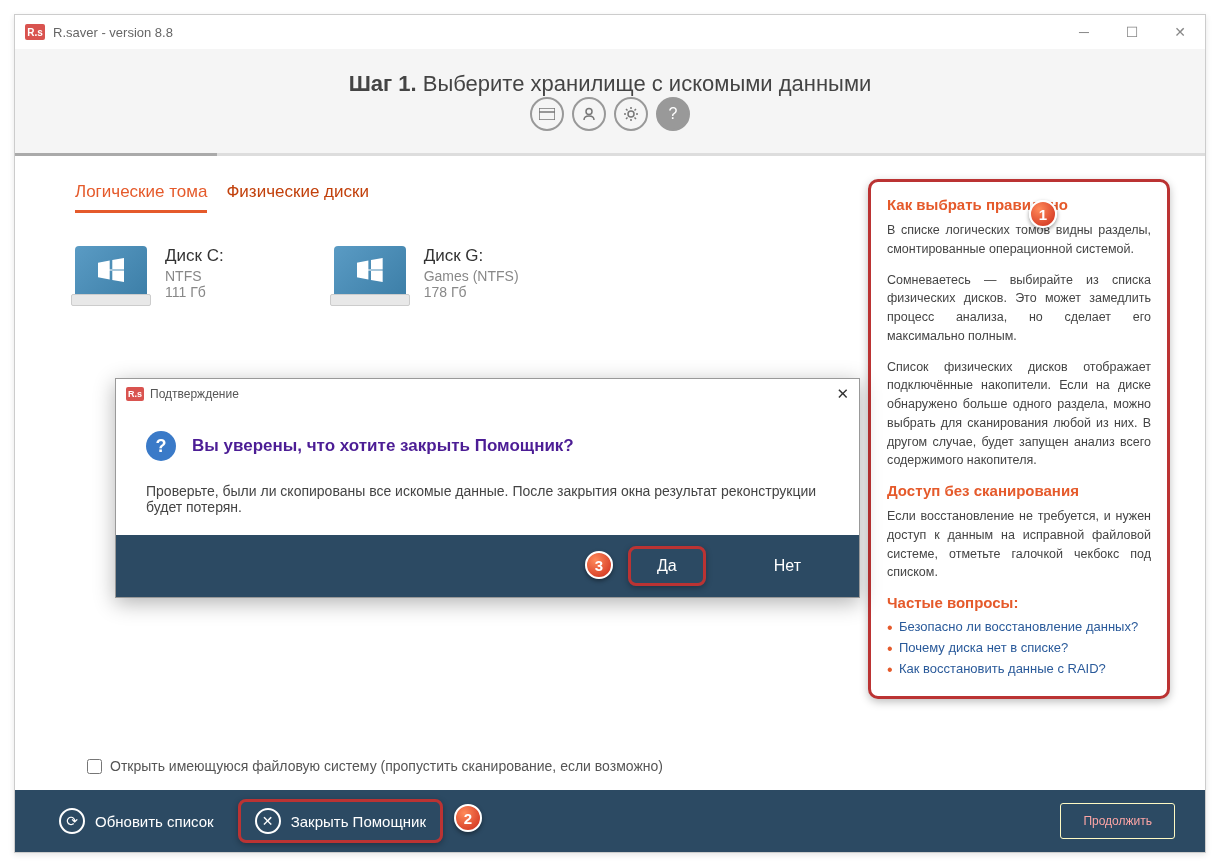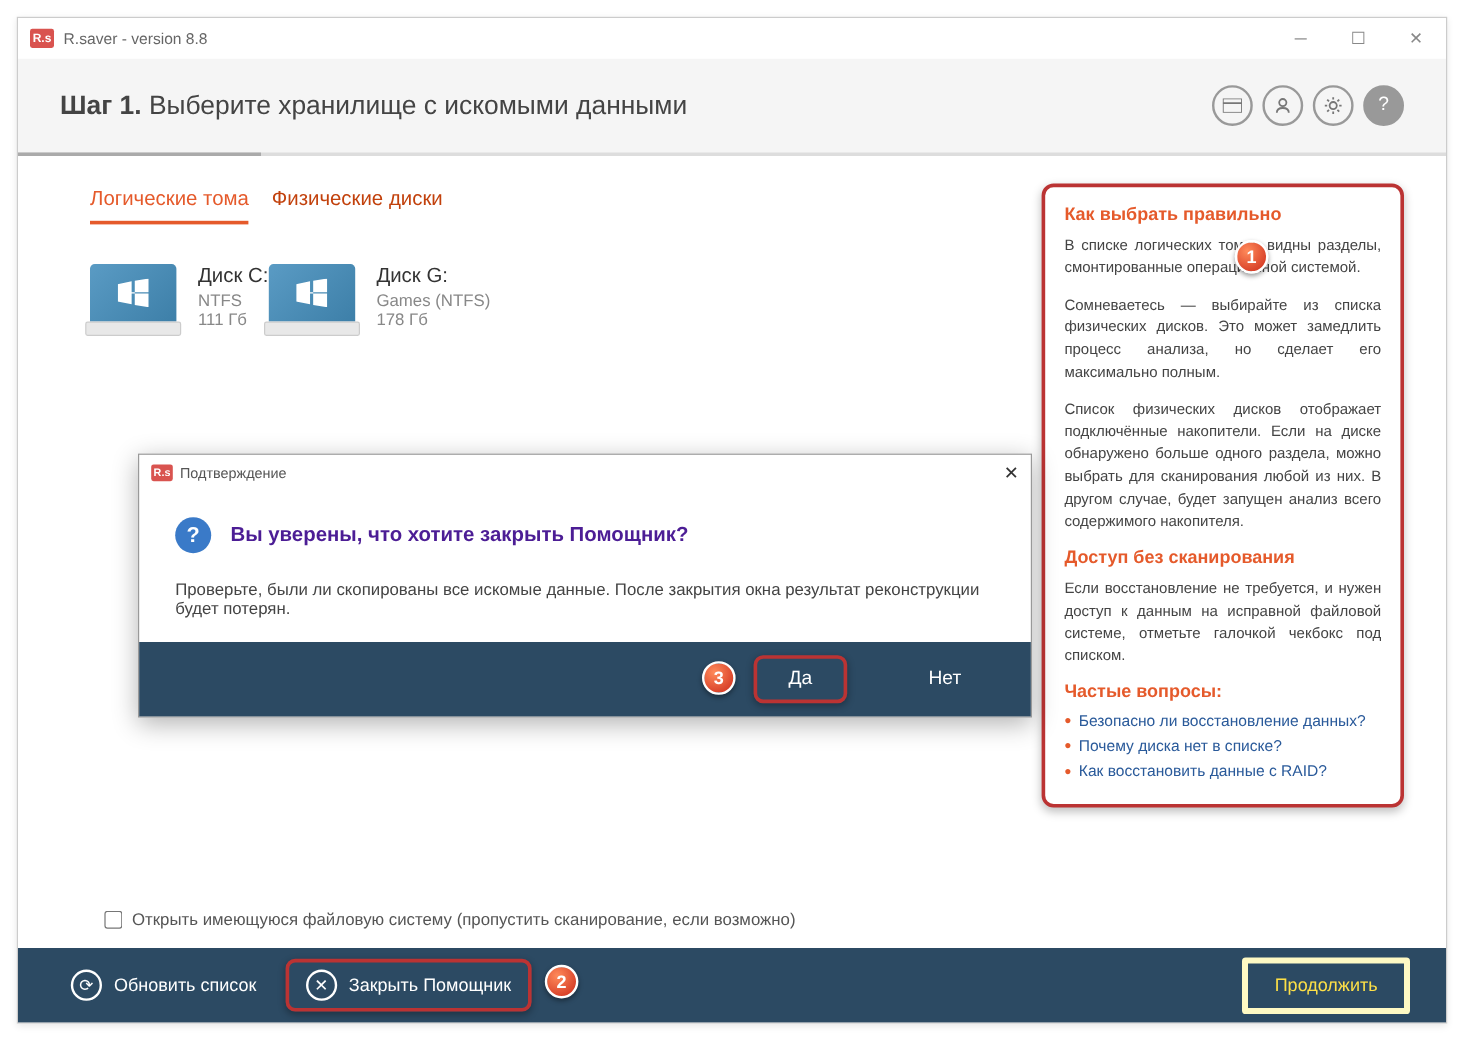--- a/index.html
+++ b/index.html
@@ -13,7 +13,7 @@
 .titlebar-controls { display: flex; gap: 18px; }
 .titlebar-btn { width: 30px; height: 30px; display: flex; align-items: center; justify-content: center; color: #888; font-size: 14px; cursor: pointer; }
 
-.header { background: #f5f5f5; padding: 22px 35px; display: flex; align-items: center; }
+.header { background: #f5f5f5; padding: 22px 35px; display: flex; align-items: center; flex-direction: column; }
 .header-title { font-size: 22px; color: #444; flex: 1; }
 .header-title b { font-weight: 700; }
 .header-icons { display: flex; gap: 8px; }

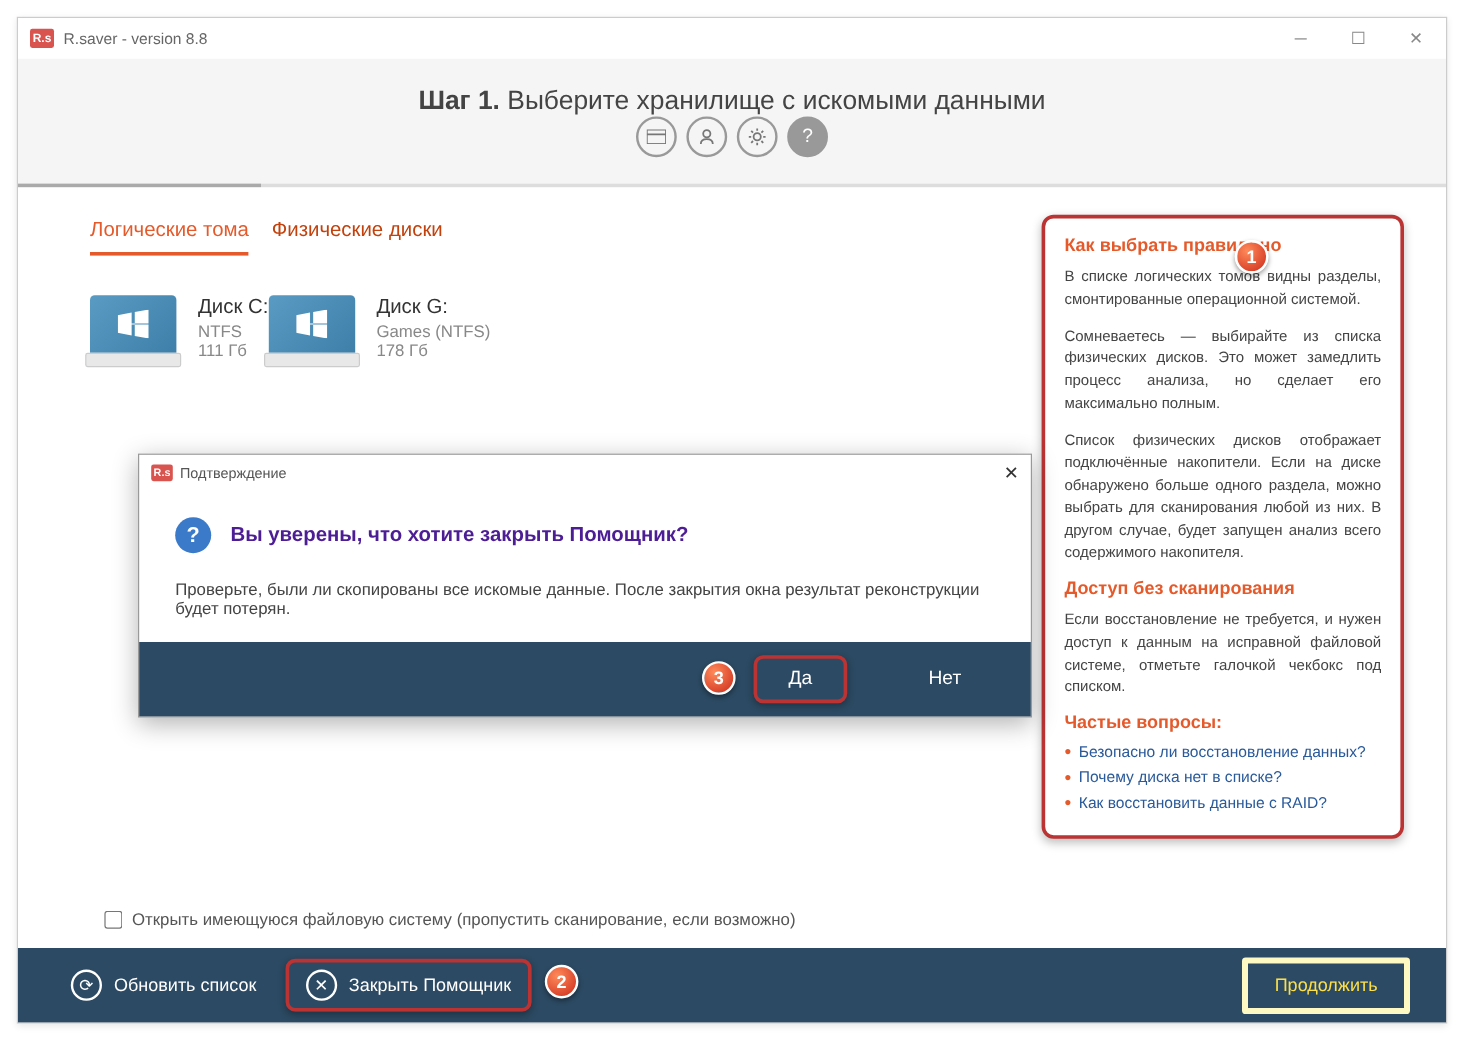--- a/index.html
+++ b/index.html
@@ -29,7 +29,7 @@
 .tab { padding: 8px 0; font-size: 17px; color: #c2410c; cursor: pointer; border-bottom: 3px solid transparent; }
 .tab.active { color: #e55a2b; border-bottom-color: #e55a2b; }
 
-.disks { display: flex; }
+.disks { display: flex; gap: 110px; }
 .disk { display: flex; gap: 18px; align-items: flex-start; cursor: pointer; }
 .disk-icon { width: 72px; height: 62px; position: relative; }
 .disk-icon .lid { width: 72px; height: 48px; background: linear-gradient(135deg, #5a9bc4, #3d7fa8); border-radius: 4px 4px 0 0; display: flex; align-items: center; justify-content: center; }

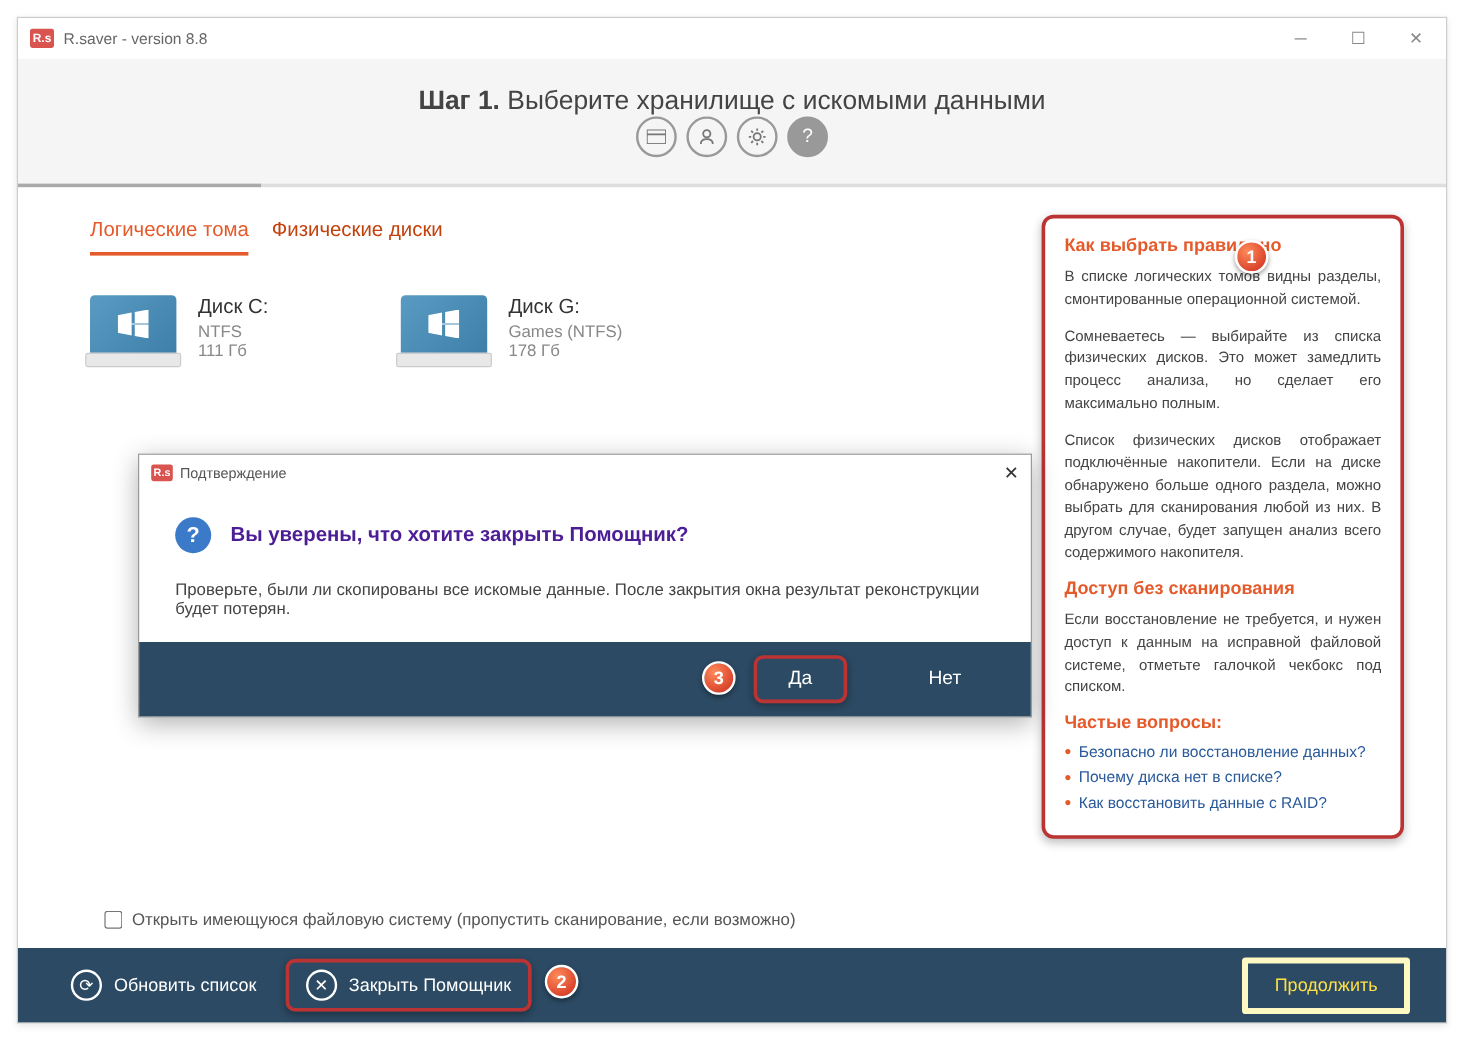--- a/index.html
+++ b/index.html
@@ -54,7 +54,7 @@
 .footer-icon-circle { width: 26px; height: 26px; border: 2px solid #fff; border-radius: 50%; display: flex; align-items: center; justify-content: center; font-size: 14px; }
 .footer-close { border: 3px solid #b33; border-radius: 8px; box-shadow: 0 2px 6px rgba(0,0,0,0.3); padding: 6px 14px; position: relative; }
 .footer-spacer { flex: 1; }
-.continue-btn { border: 5px solid #fef9c3; color: #fde047; padding: 10px 22px; font-size: 15px; border-radius: 3px; cursor: pointer; }
+.continue-btn { border: 1px solid #fef9c3; color: #fca5a5; padding: 10px 22px; font-size: 12px; border-radius: 3px; cursor: pointer; }
 
 .dialog { position: absolute; left: 115px; top: 378px; width: 745px; background: #fff; border: 1px solid #999; box-shadow: 0 5px 20px rgba(0,0,0,0.3); }
 .dialog-title { display: flex; align-items: center; padding: 6px 10px; font-size: 12px; color: #555; }

